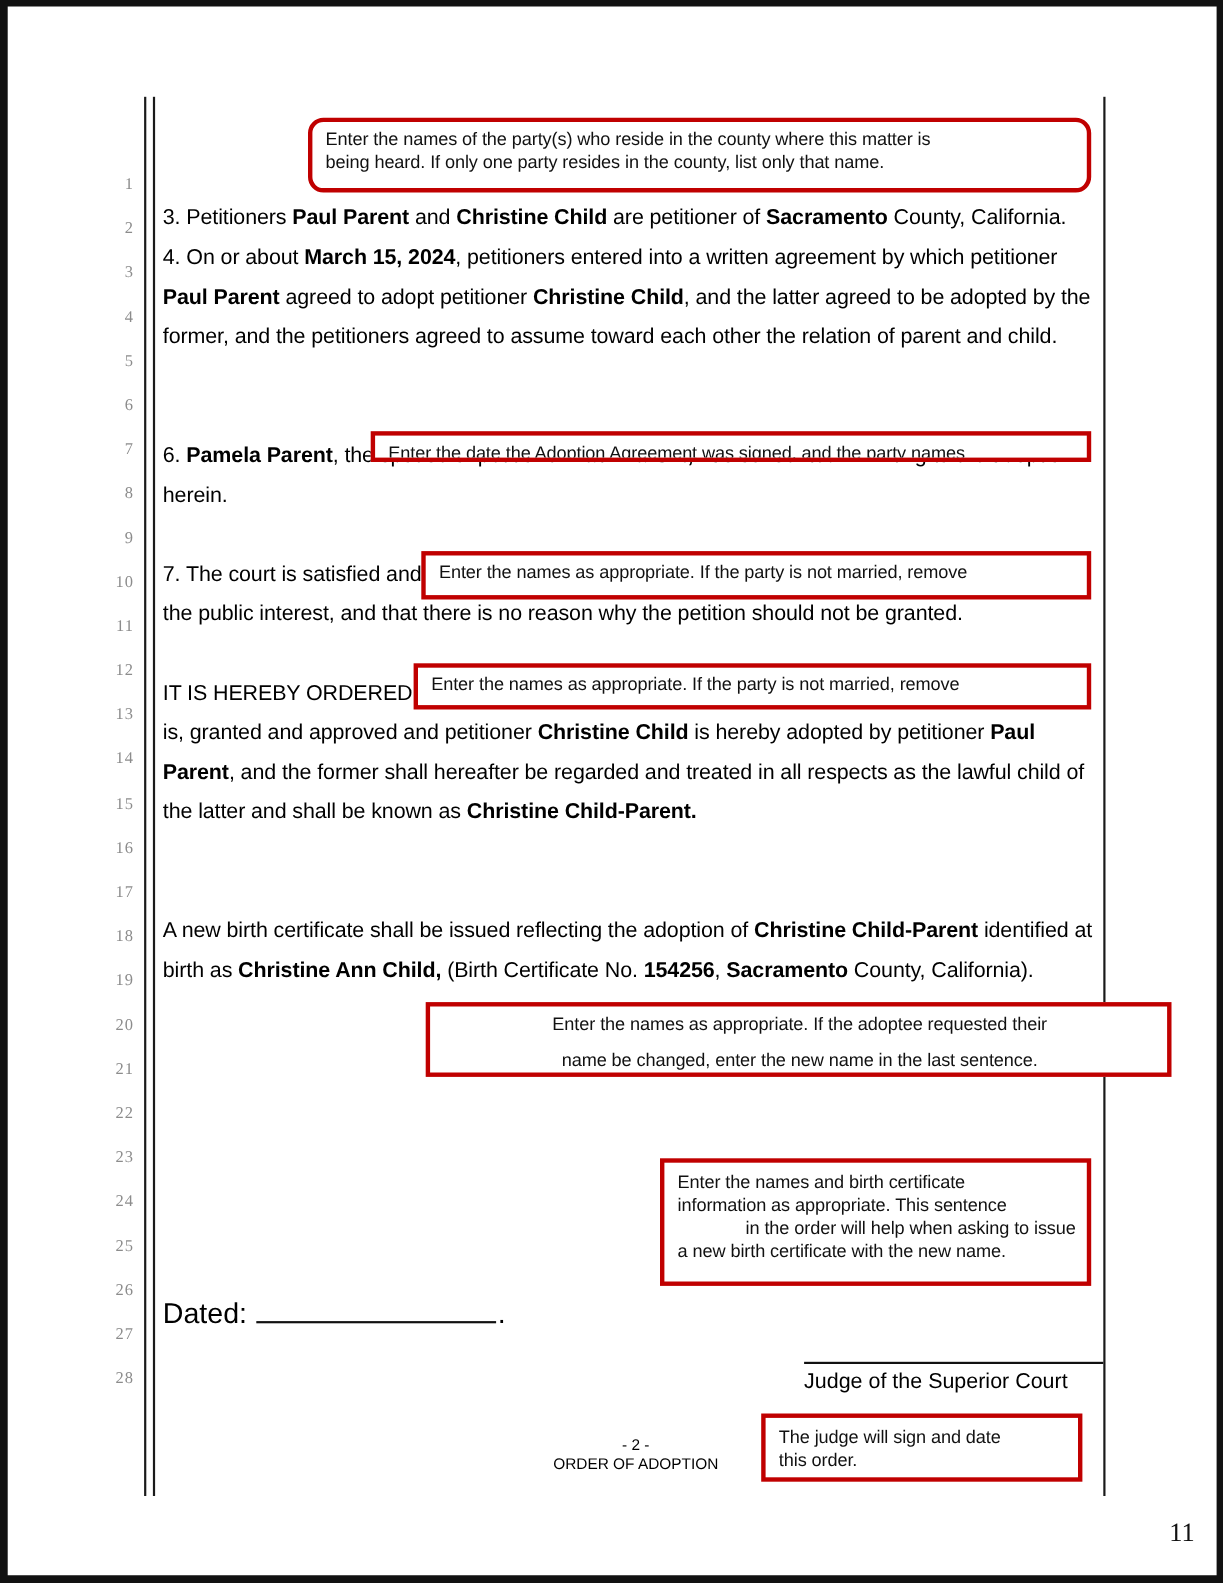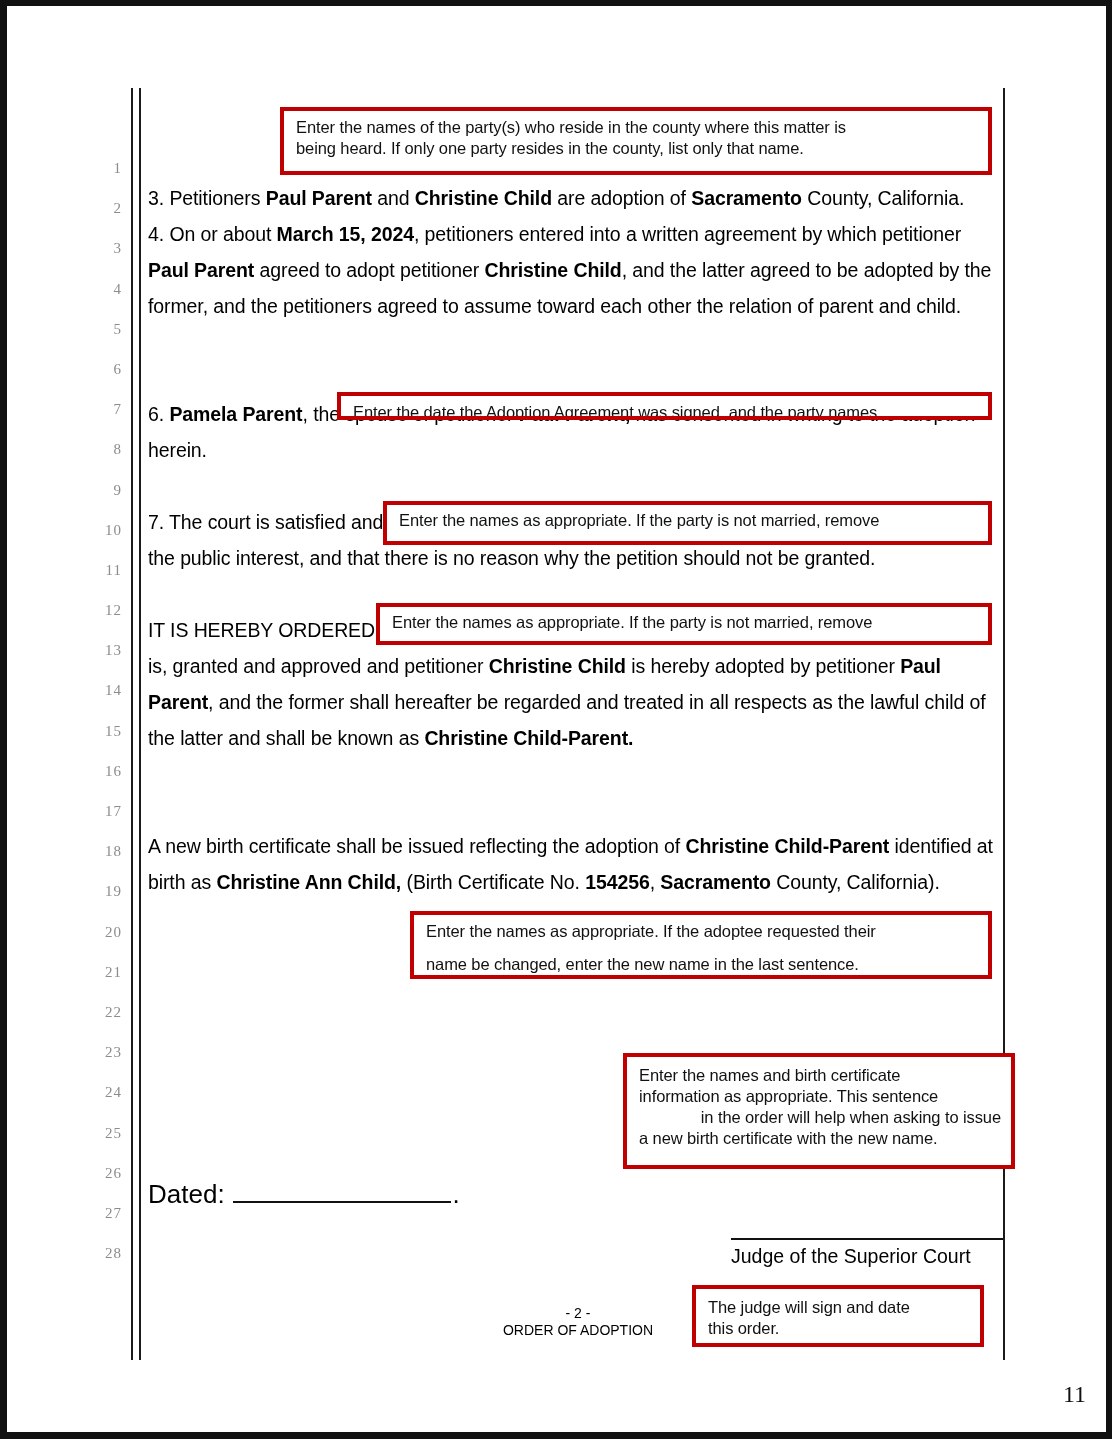--- a/index.html
+++ b/index.html
@@ -215,7 +215,7 @@
     <p class="para"><span>A new birth certificate shall be issued reflecting the adoption of </span><b>Christine Child-Parent</b><span> identified at birth as </span><b>Christine Ann Child,</b><span> (Birth Certificate No. </span><b>154256</b><span>, </span><b>Sacramento</b><span> County, California).</span></p>
   </div>
 
-  <div class="callout" style="left:280px; top:107px; width:712px; height:68px;">
+  <div class="callout" style="left:280px; top:107px; width:712px; height:68px;border-radius:14px;">
     <span class="ctext">Enter the names of the party(s) who reside in the county where this matter is</span>
     <span class="ctext" style="padding-top:0;">being heard. If only one party resides in the county, list only that name.</span>
   </div>

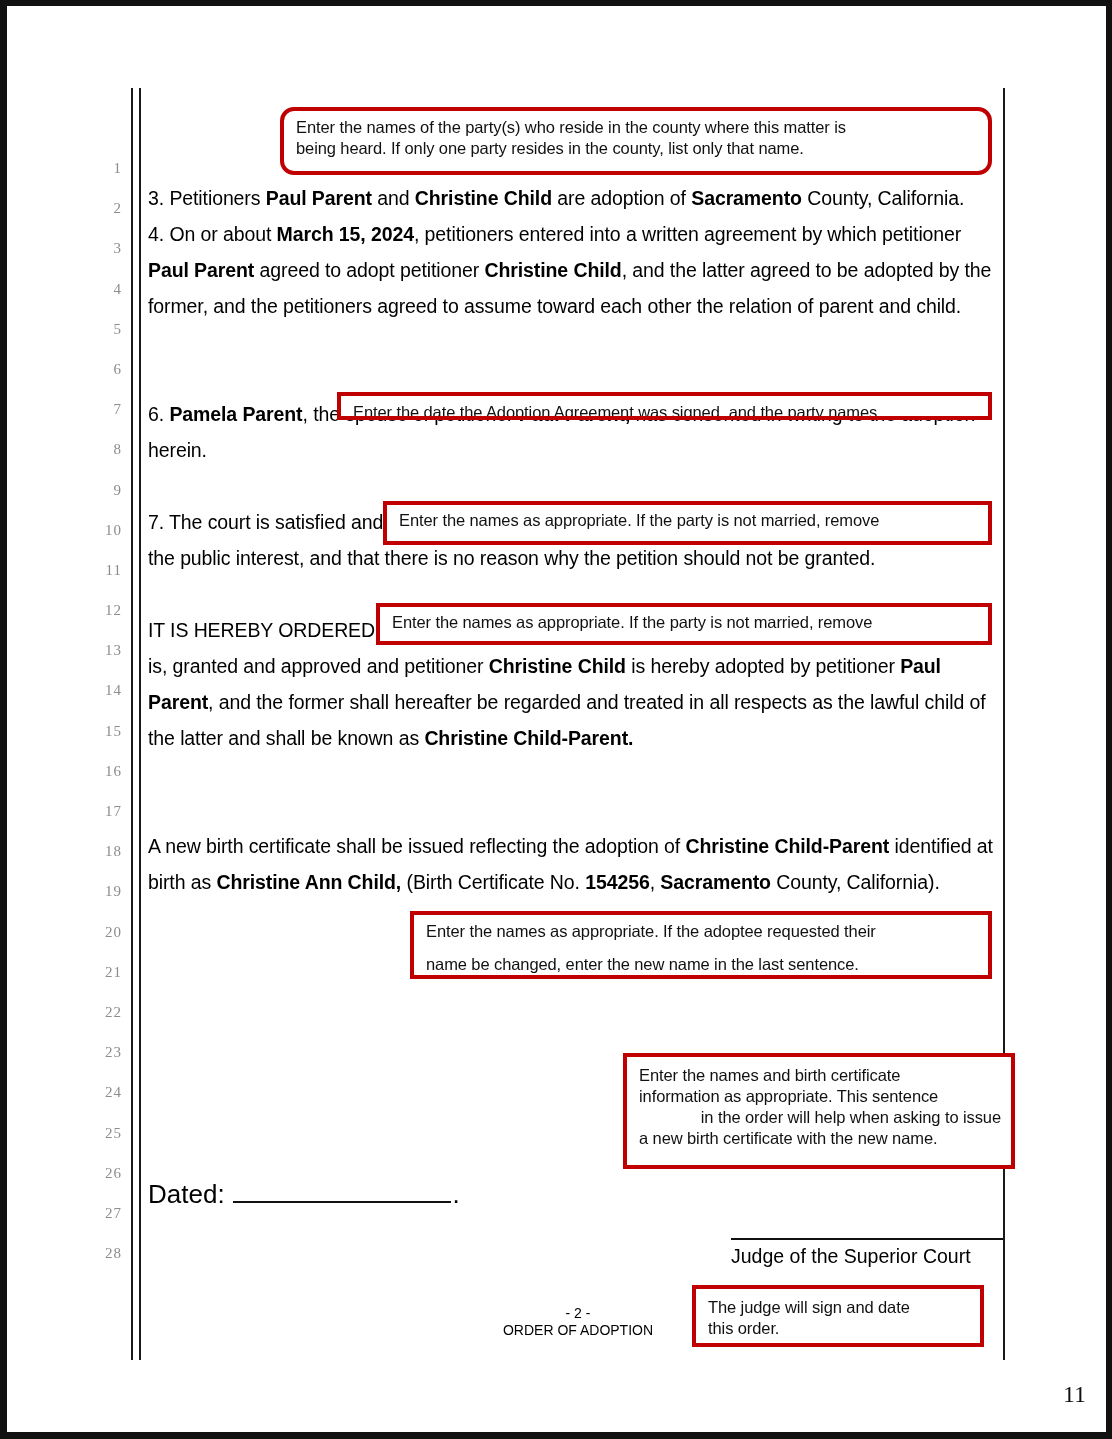--- a/index.html
+++ b/index.html
@@ -190,7 +190,7 @@
 
   <div class="body">
 
-    <p class="para"><span>3. Petitioners </span><b>Paul Parent</b><span> and </span><b>Christine Child</b><span> are adoption of </span><b>Sacramento</b><span> County, California.</span></p>
+    <p class="para"><span>3. Petitioners </span><b>Paul Parent</b><span> and </span><b>Christine Child</b><span> are petitioner of </span><b>Sacramento</b><span> County, California.</span></p>
 
     <p class="para"><span>4. On or about </span><b>March 15, 2024</b><span>, petitioners entered into a written agreement by which petitioner </span><b>Paul Parent</b><span> agreed to adopt petitioner </span><b>Christine Child</b><span>, and the latter agreed to be adopted by the former, and the petitioners agreed to assume toward each other the relation of parent and child.</span></p>
 

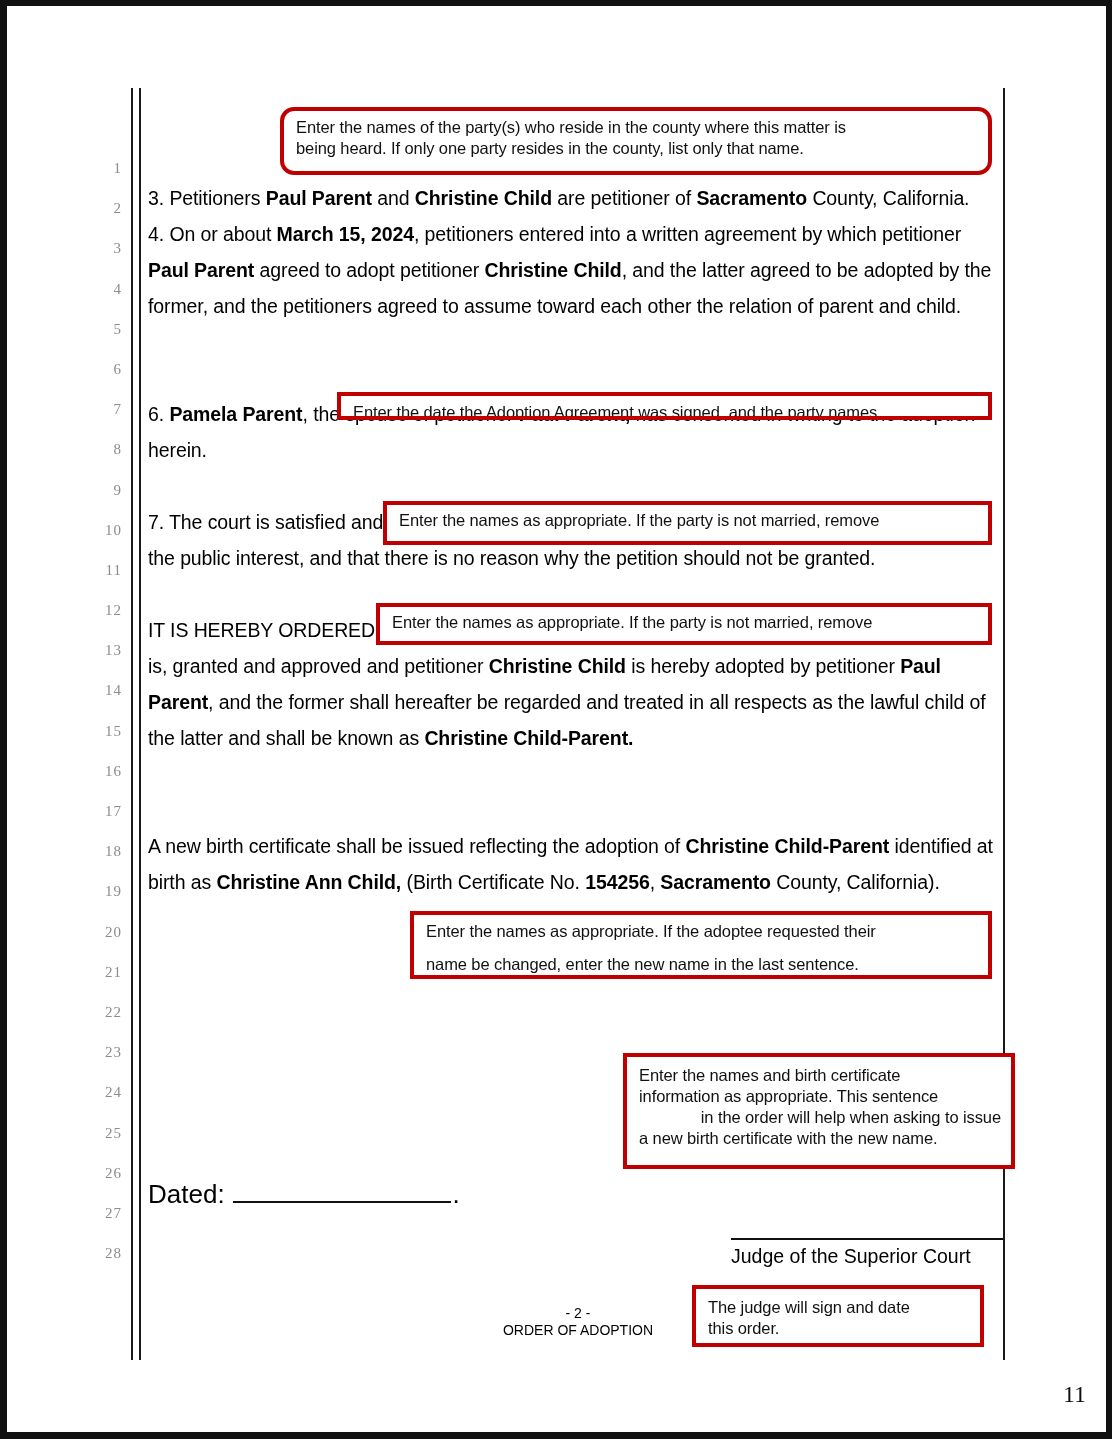--- a/index.html
+++ b/index.html
@@ -232,7 +232,7 @@
     <span class="ctext">Enter the names as appropriate. If the party is not married, remove</span>
   </div>
 
-  <div class="callout" style="left:410px; top:911px; width:582px; height:68px;">
+  <div class="callout" style="left:387px; top:911px; width:678px; height:68px;text-align:center;">
     <span class="ctext">Enter the names as appropriate. If the adoptee requested their</span>
     <span class="ctext" style="padding-top:0;margin-top:12px;">name be changed, enter the new name in the last sentence.</span>
   </div>

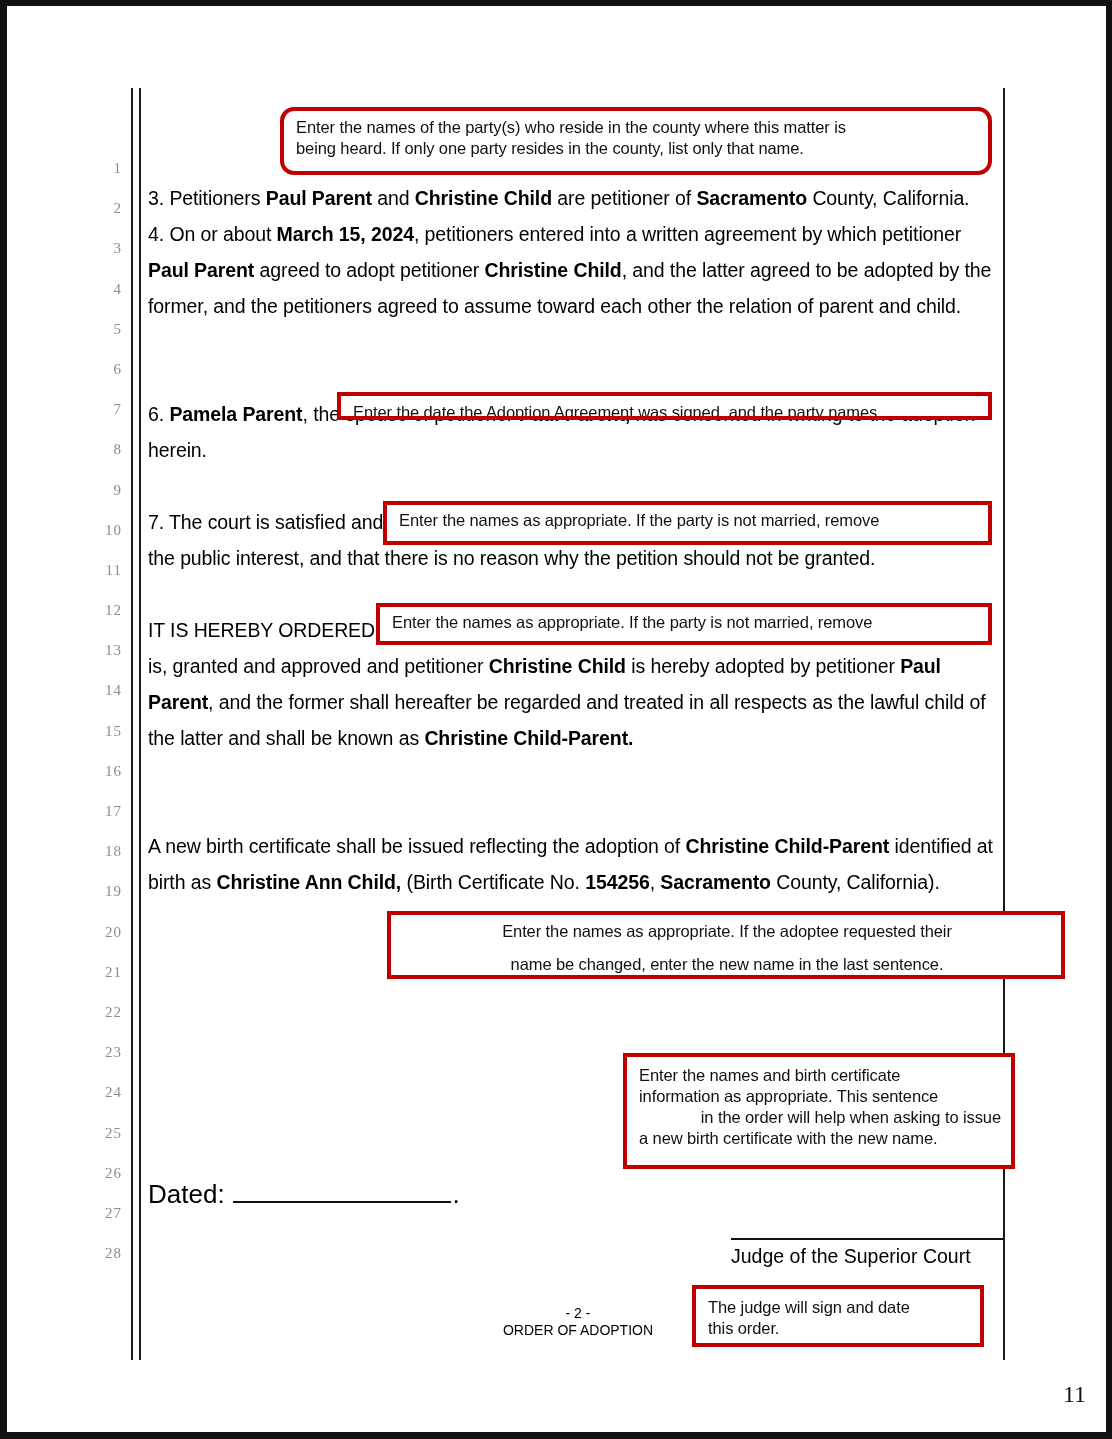--- a/index.html
+++ b/index.html
@@ -237,7 +237,7 @@
     <span class="ctext" style="padding-top:0;margin-top:12px;">name be changed, enter the new name in the last sentence.</span>
   </div>
 
-  <div class="callout" style="left:600px; top:1053px; width:392px; height:116px;margin-left:23px;">
+  <div class="callout" style="left:600px; top:1053px; width:392px; height:116px;">
     <span class="ctext" style="padding-top:8px;">Enter the names and birth certificate</span>
     <span class="ctext" style="padding-top:0;">information as appropriate. This sentence</span>
     <span class="ctext" style="padding-top:0;text-align:right;">in the order will help when asking to issue</span>

